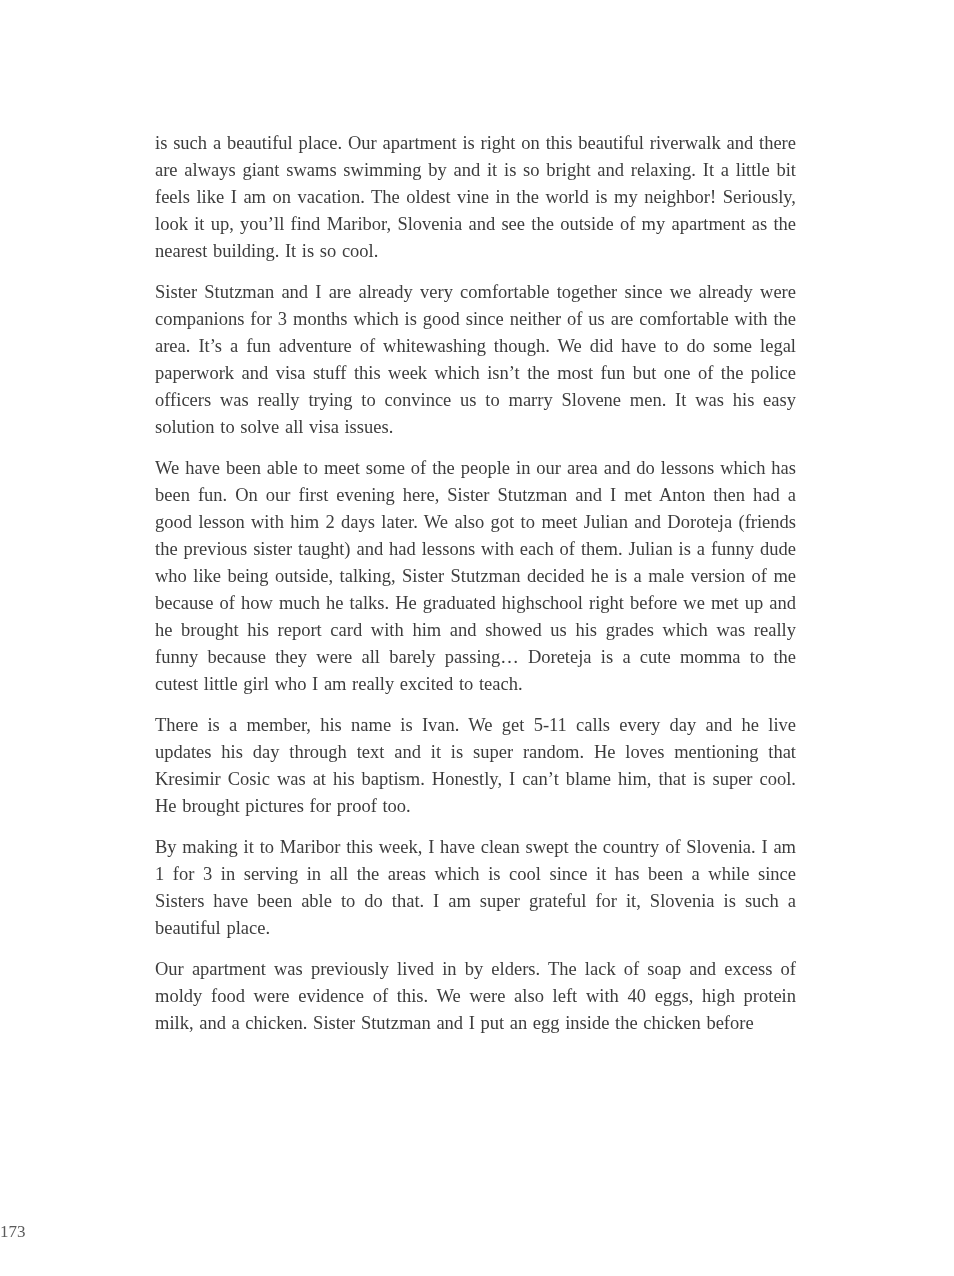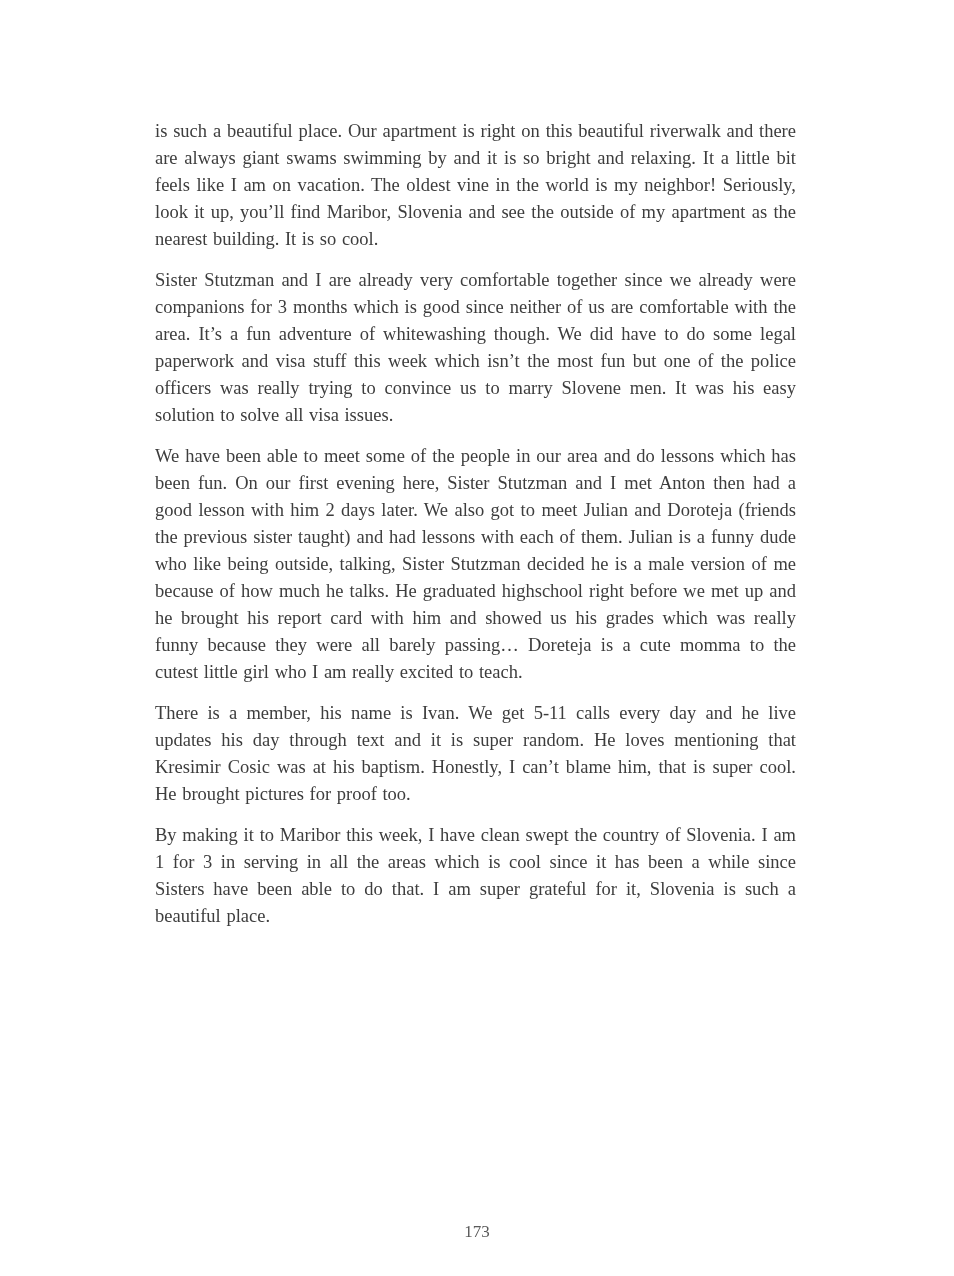--- a/index.html
+++ b/index.html
@@ -33,7 +33,7 @@
   }
   .para {
     text-align: justify;
-    margin: 0 0 14px 0;
+    margin: 12px 0 14px 0;
     word-spacing: 1px;
   }
   .para:last-child {

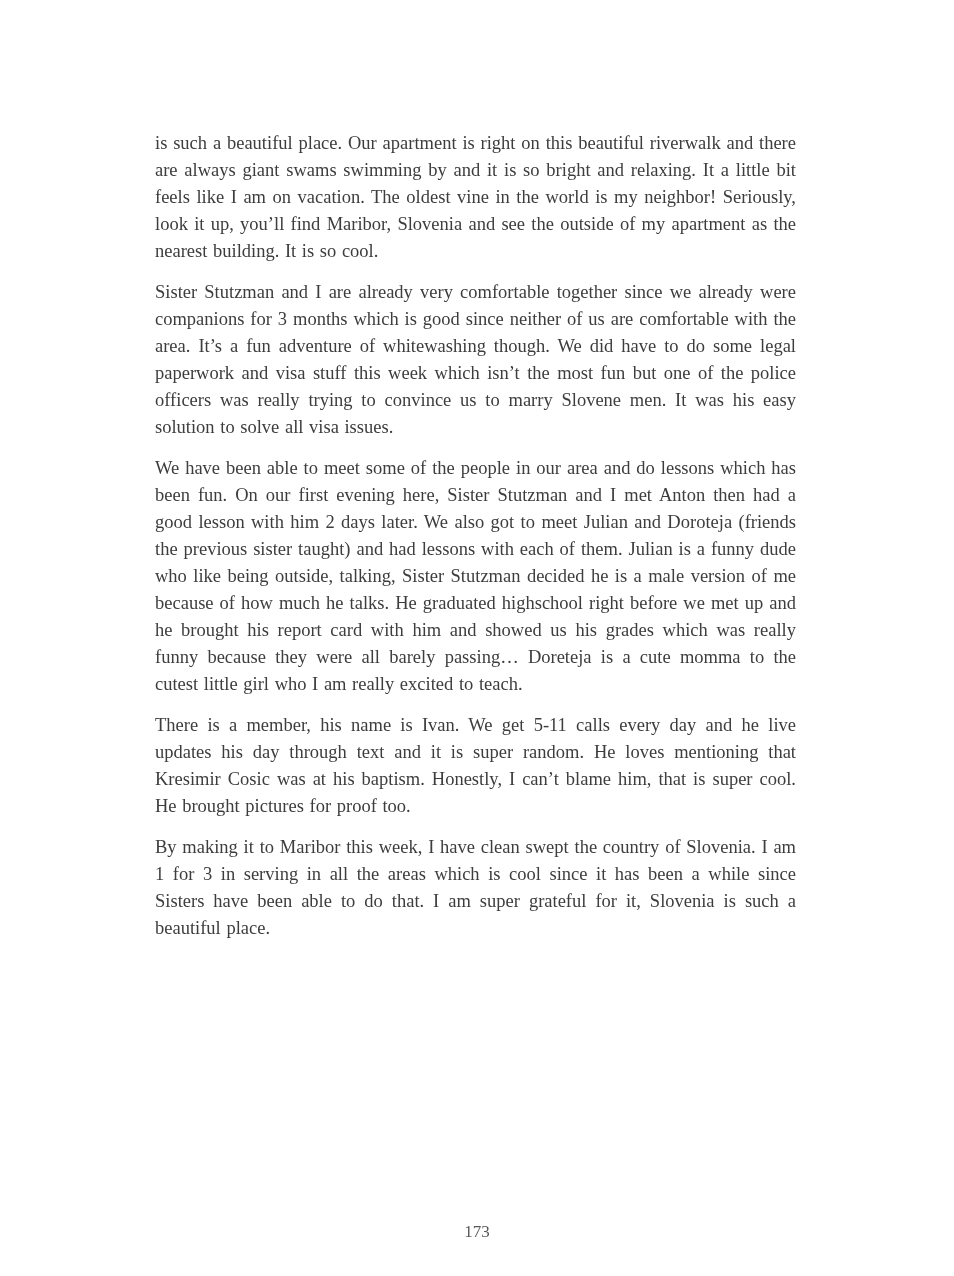--- a/index.html
+++ b/index.html
@@ -60,6 +60,7 @@
     <p class="para">We have been able to meet some of the people in our area and do lessons which has been fun. On our first evening here, Sister Stutzman and I met Anton then had a good lesson with him 2 days later. We also got to meet Julian and Doroteja (friends the previous sister taught) and had lessons with each of them. Julian is a funny dude who like being outside, talking, Sister Stutzman decided he is a male version of me because of how much he talks. He graduated highschool right before we met up and he brought his report card with him and showed us his grades which was really funny because they were all barely passing… Doreteja is a cute momma to the cutest little girl who I am really excited to teach.</p>
     <p class="para">There is a member, his name is Ivan. We get 5-11 calls every day and he live updates his day through text and it is super random. He loves mentioning that Kresimir Cosic was at his baptism. Honestly, I can’t blame him, that is super cool. He brought pictures for proof too.</p>
     <p class="para">By making it to Maribor this week, I have clean swept the country of Slovenia. I am 1 for 3 in serving in all the areas which is cool since it has been a while since Sisters have been able to do that. I am super grateful for it, Slovenia is such a beautiful place.</p>
+    <p class="para">Our apartment was previously lived in by elders. The lack of soap and excess of moldy food were evidence of this. We were also left with 40 eggs, high protein milk, and a chicken. Sister Stutzman and I put an egg inside the chicken before</p>
   </div>
   <div class="page-number">173</div>
 </div>

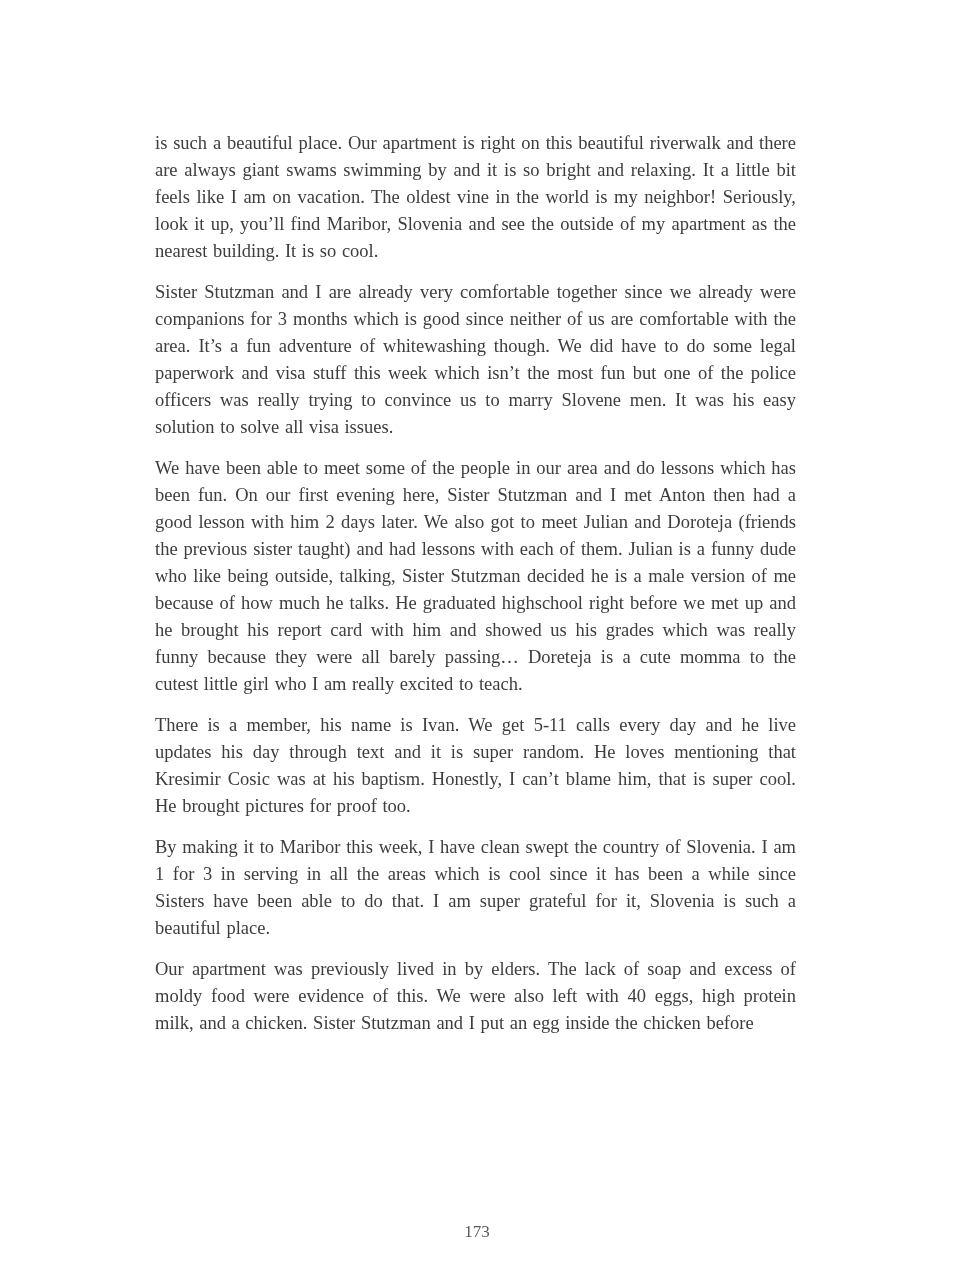--- a/index.html
+++ b/index.html
@@ -44,7 +44,6 @@
     left: 0;
     top: 1222px;
     width: 954px;
-    text-align: center;
     color: #5a5a5a;
     font-size: 17px;
     line-height: 20px;

